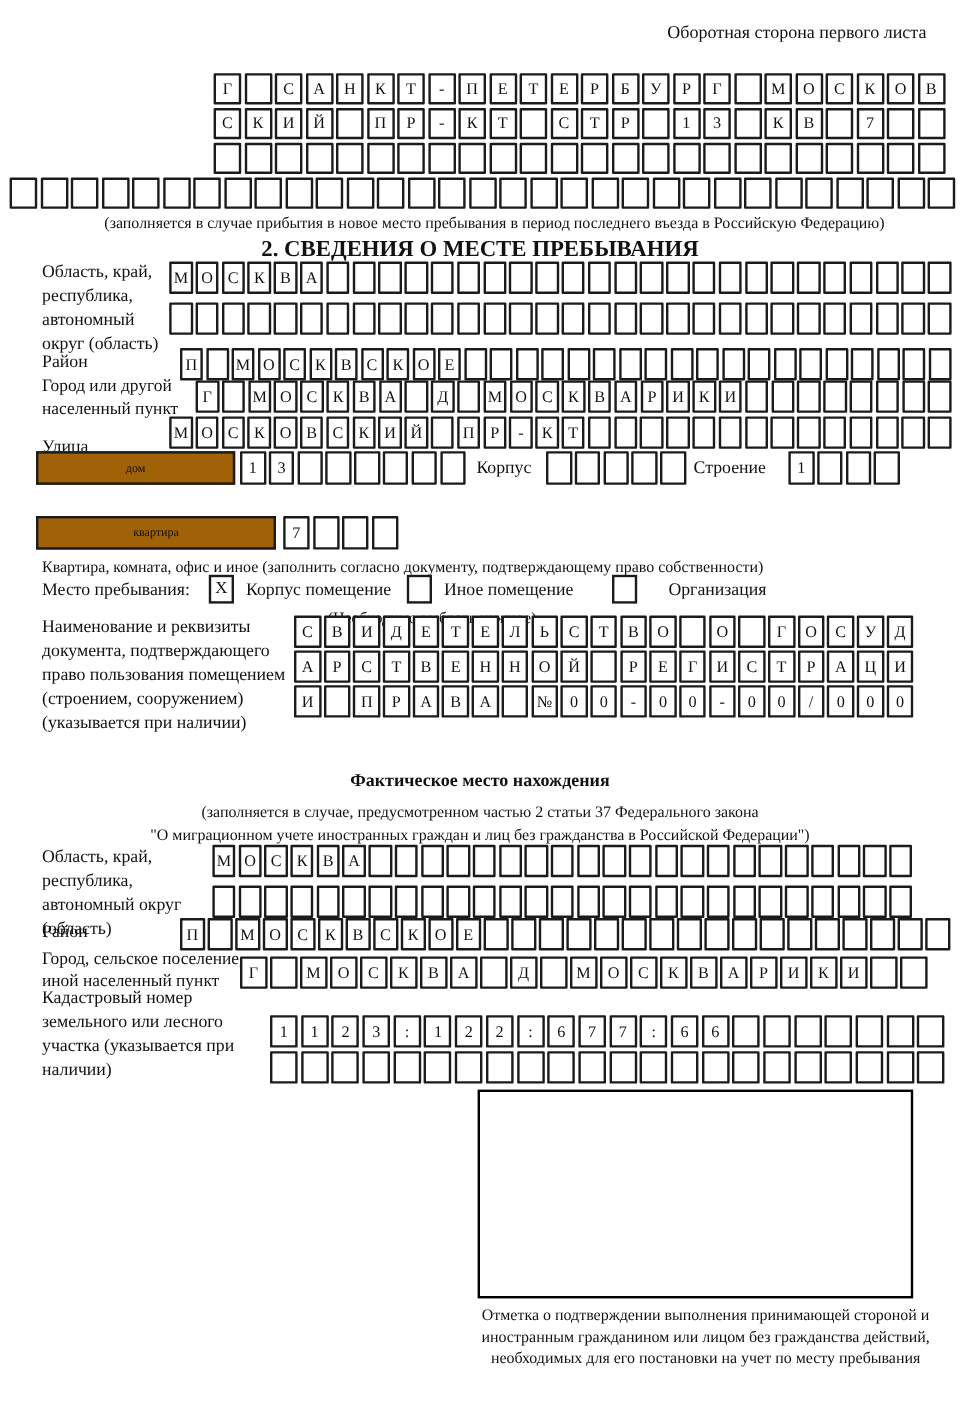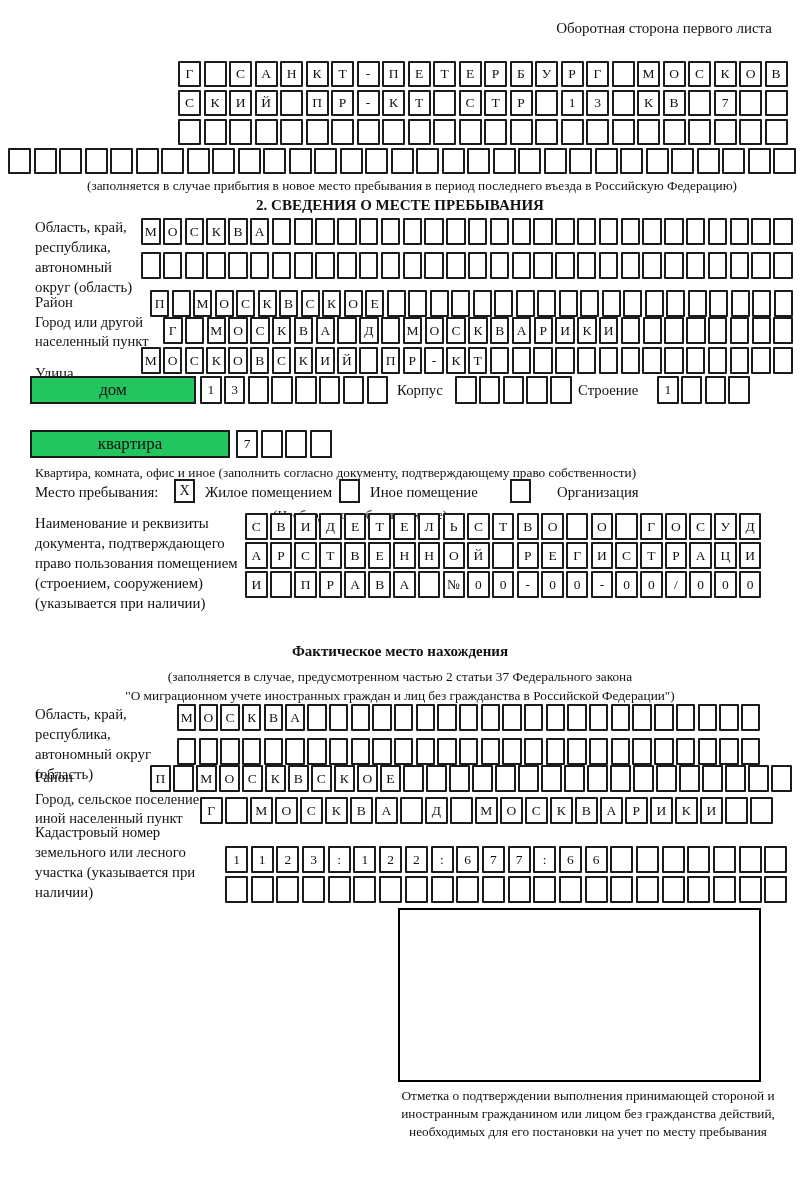--- a/index.html
+++ b/index.html
@@ -12,7 +12,7 @@
   .small-label{font-size:14.5px;line-height:1.3;}
   .caption{font-size:13.3px;line-height:1.35;}
   .center{text-align:center;}
-  .heading{font-weight:bold;font-size:15px;}
+  .heading{font-weight:bold;font-size:19px;}
   .corner{font-size:15px;}
   .cellrow{position:absolute;display:flex;}
   .cell{

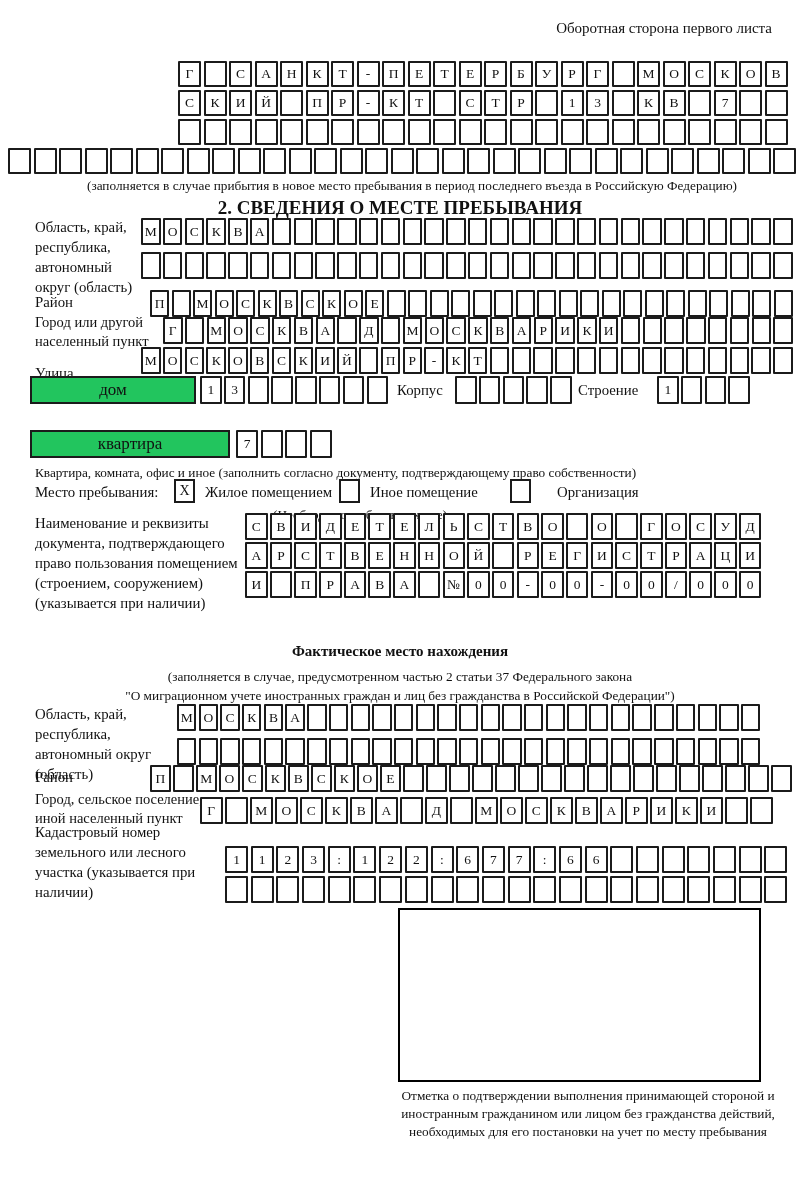--- a/index.html
+++ b/index.html
@@ -22,8 +22,8 @@
     font-size:13.5px;background:#fff;
   }
   .bigbox{
-    border:2px solid #1b1b1b;box-sizing:border-box;background:#22c55e;
-    display:flex;align-items:center;justify-content:center;font-size:17px;
+    border:2px solid #1b1b1b;box-sizing:border-box;background:#a16207;
+    display:flex;align-items:center;justify-content:center;font-size:10px;
   }
   .checkbox{
     width:21px;height:24px;border:2px solid #1b1b1b;box-sizing:border-box;

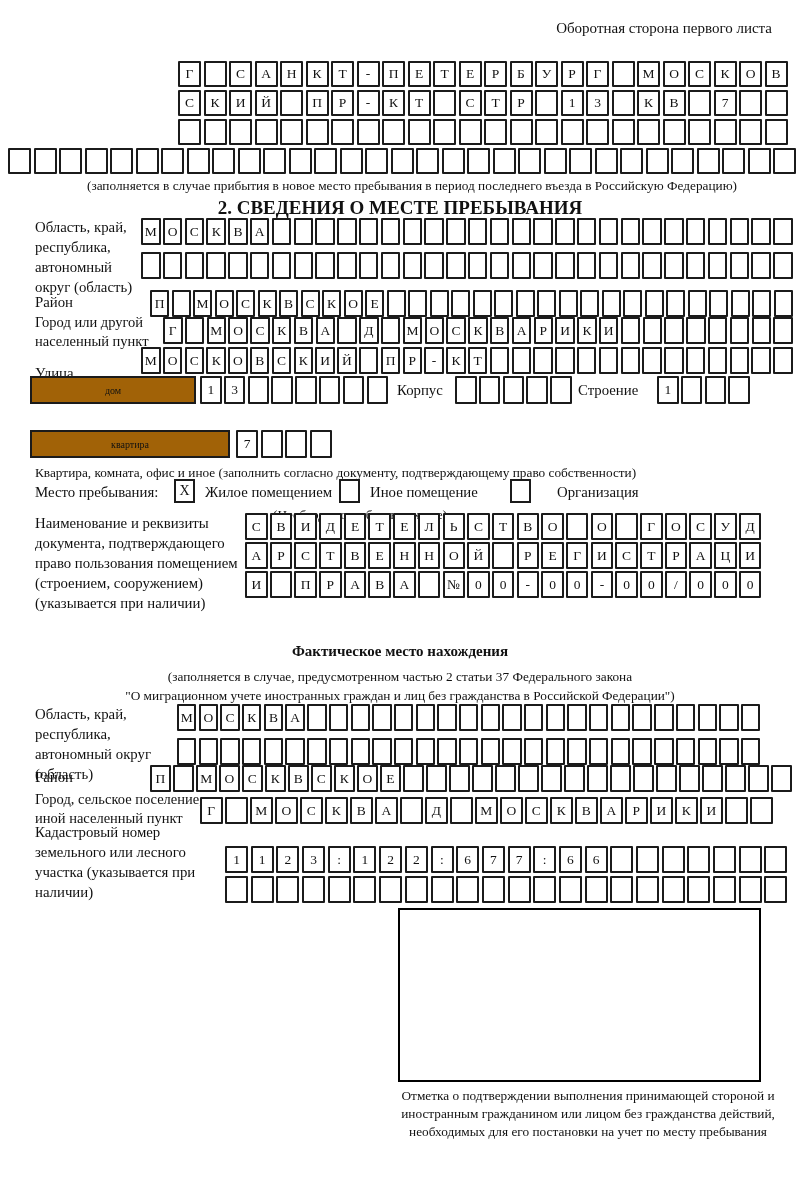--- a/index.html
+++ b/index.html
@@ -358,7 +358,7 @@
 
   <div class="abs label" style="left:35px;top:482px;">Место пребывания:</div>
   <div class="abs checkbox" style="left:174px;top:479px;">X</div>
-  <div class="abs label" style="left:205px;top:482px;">Жилое помещением</div>
+  <div class="abs label" style="left:205px;top:482px;">Корпус помещение</div>
   <div class="abs checkbox" style="left:339px;top:479px;"></div>
   <div class="abs label" style="left:370px;top:482px;">Иное помещение</div>
   <div class="abs checkbox" style="left:510px;top:479px;"></div>

